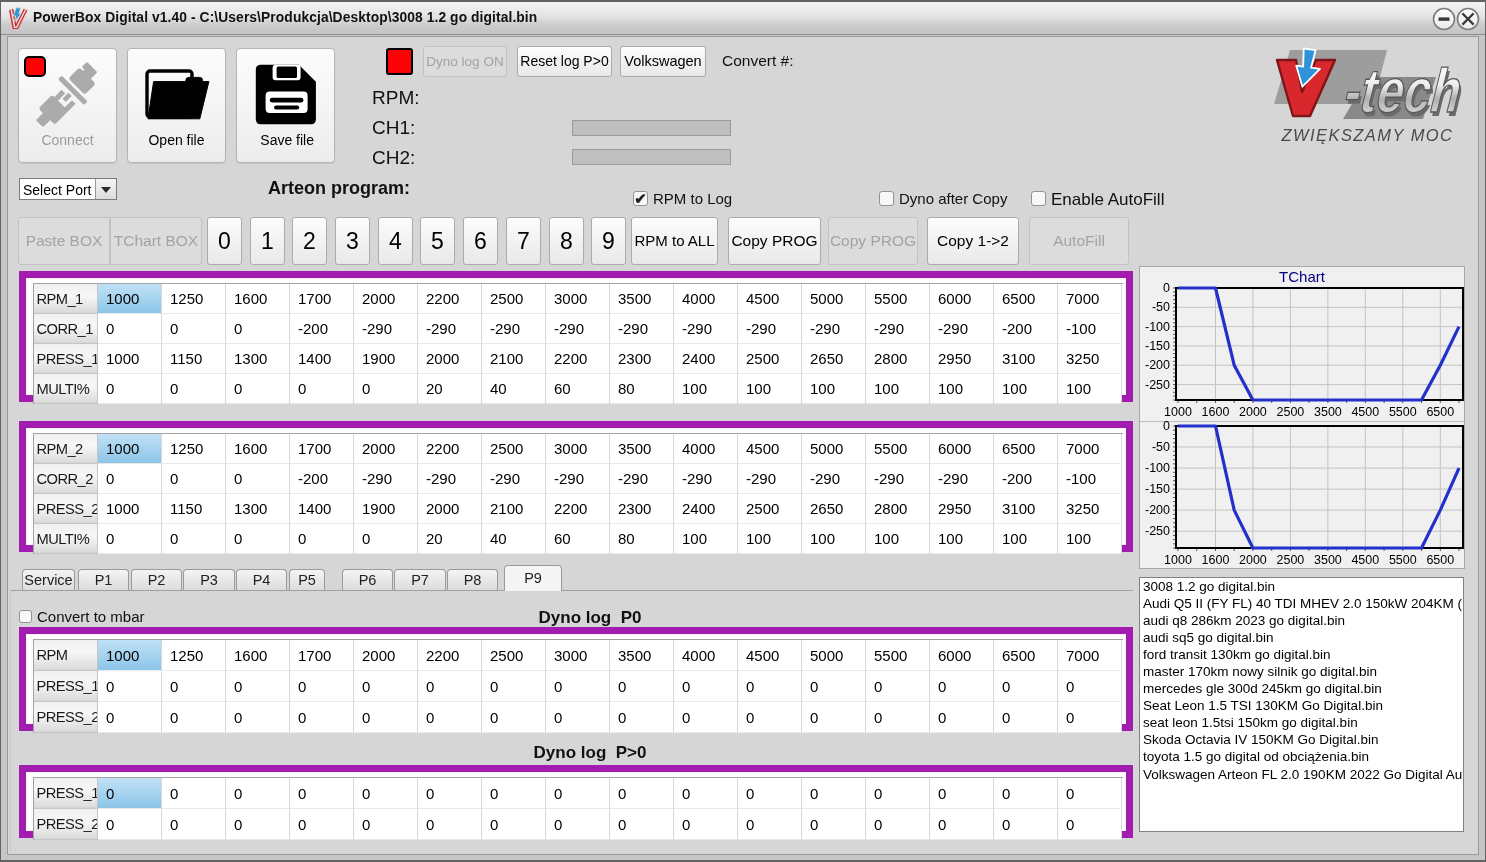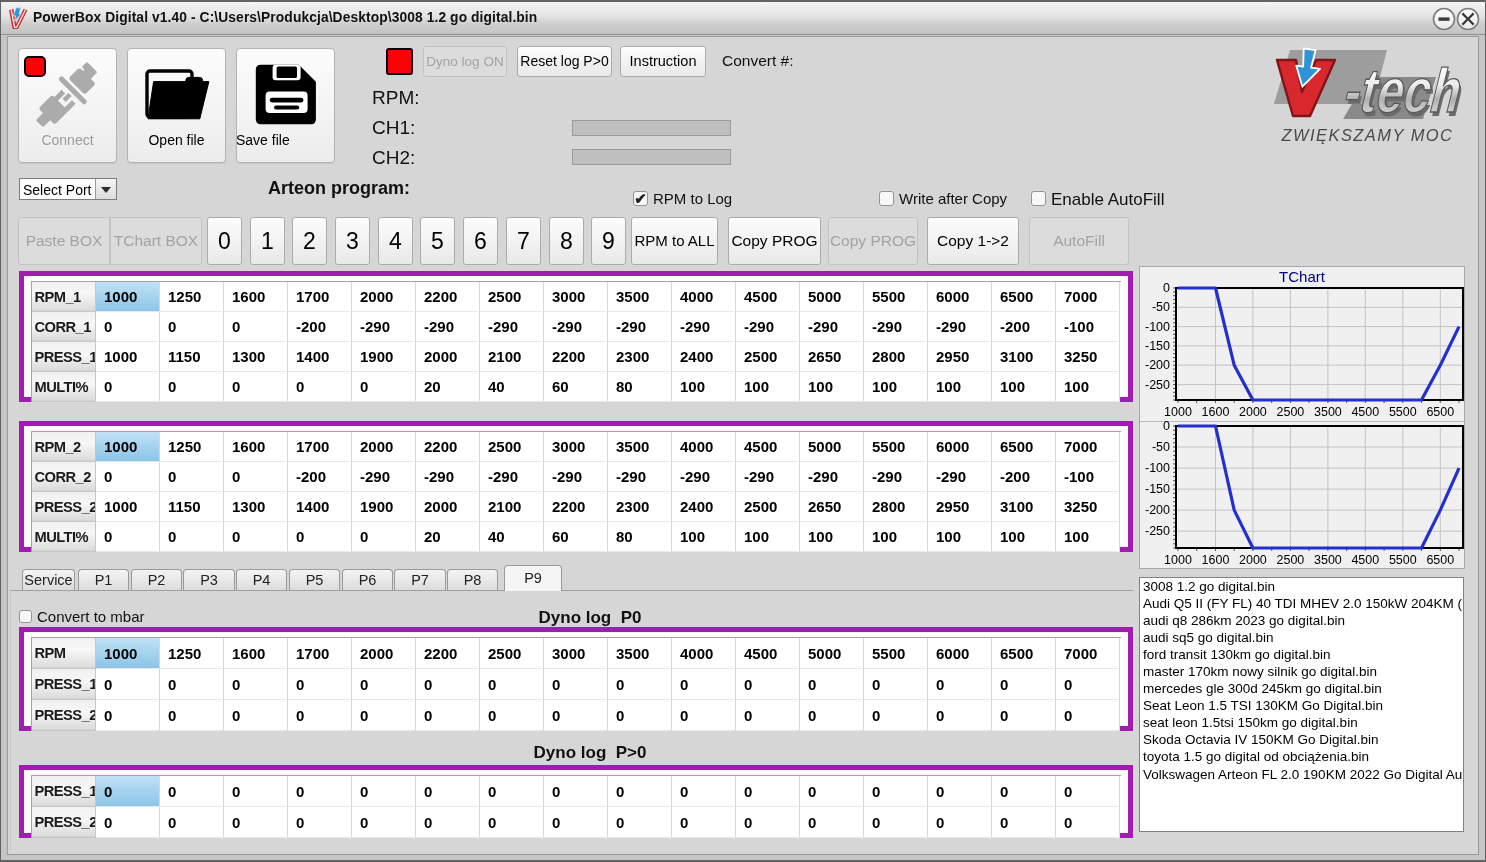--- a/index.html
+++ b/index.html
@@ -93,7 +93,7 @@
 <div class="redsq" style="left:386px;top:48px;width:27px;height:27px;border-radius:3px"></div>
 <div class="btn dis" style="left:423px;top:46px;width:84px;height:31px;line-height:29px;font-size:13.5px">Dyno log ON</div>
 <div class="btn" style="left:517px;top:46px;width:95px;height:31px;line-height:29px;font-size:14px">Reset log P&gt;0</div>
-<div class="btn" style="left:620px;top:46px;width:86px;height:31px;line-height:29px;font-size:14.5px">Instruction</div>
+<div class="btn" style="left:620px;top:46px;width:86px;height:31px;line-height:29px;font-size:14.5px">Volkswagen</div>
 <div class="abs" style="left:722px;top:52px;font-size:15.5px;color:#111">Convert #:</div>
 <div class="abs" style="left:372px;top:87px;font-size:19px;color:#111">RPM:</div>
 <div class="abs" style="left:372px;top:117px;font-size:19px;color:#111">CH1:</div>

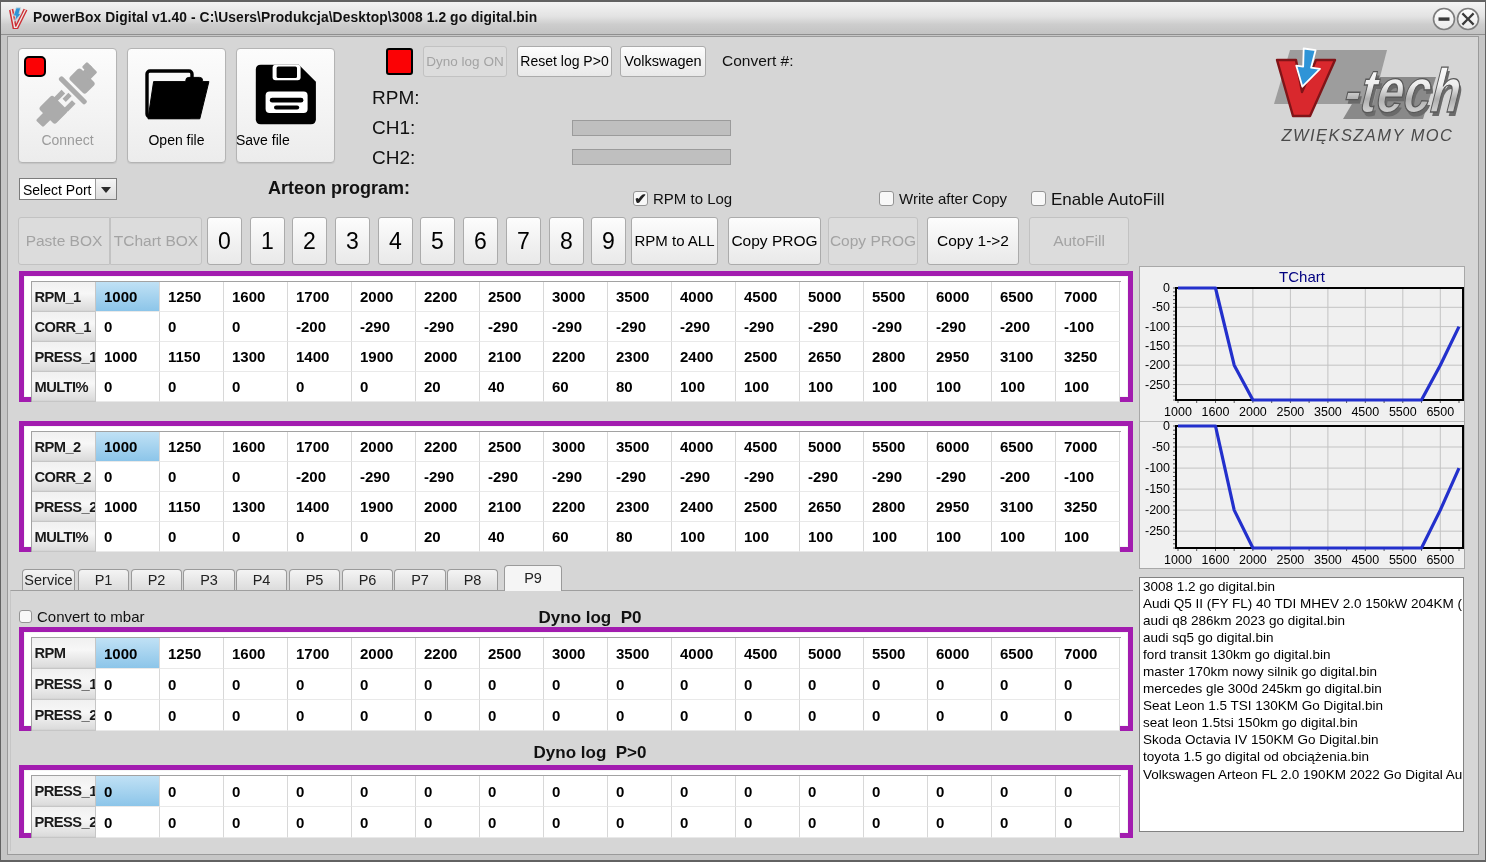--- a/index.html
+++ b/index.html
@@ -83,7 +83,7 @@
 <rect x="15.8" y="34.7" width="33.6" height="4.9" rx="2.4" fill="#000"></rect>
 <rect x="20" y="42.4" width="25.2" height="4.2" rx="2.1" fill="#000"></rect>
 </svg>
-<div class="abs" style="left:236px;top:132px;width:94px;text-align:left;font-size:14px;color:#000">Save file</div>
+<div class="abs" style="left:220px;top:132px;width:94px;text-align:right;font-size:14px;color:#000">Save file</div>
 <div class="abs" style="left:19px;top:178px;width:98px;height:22px;background:#fff;border:1px solid #7c7c7c">
 <div class="abs" style="left:3px;top:2.5px;font-size:14px;color:#000">Select Port</div>
 <div class="abs" style="right:0;top:0;width:21px;height:20px;background:linear-gradient(#f5f5f5,#dcdcdc);border-left:1px solid #9a9a9a">

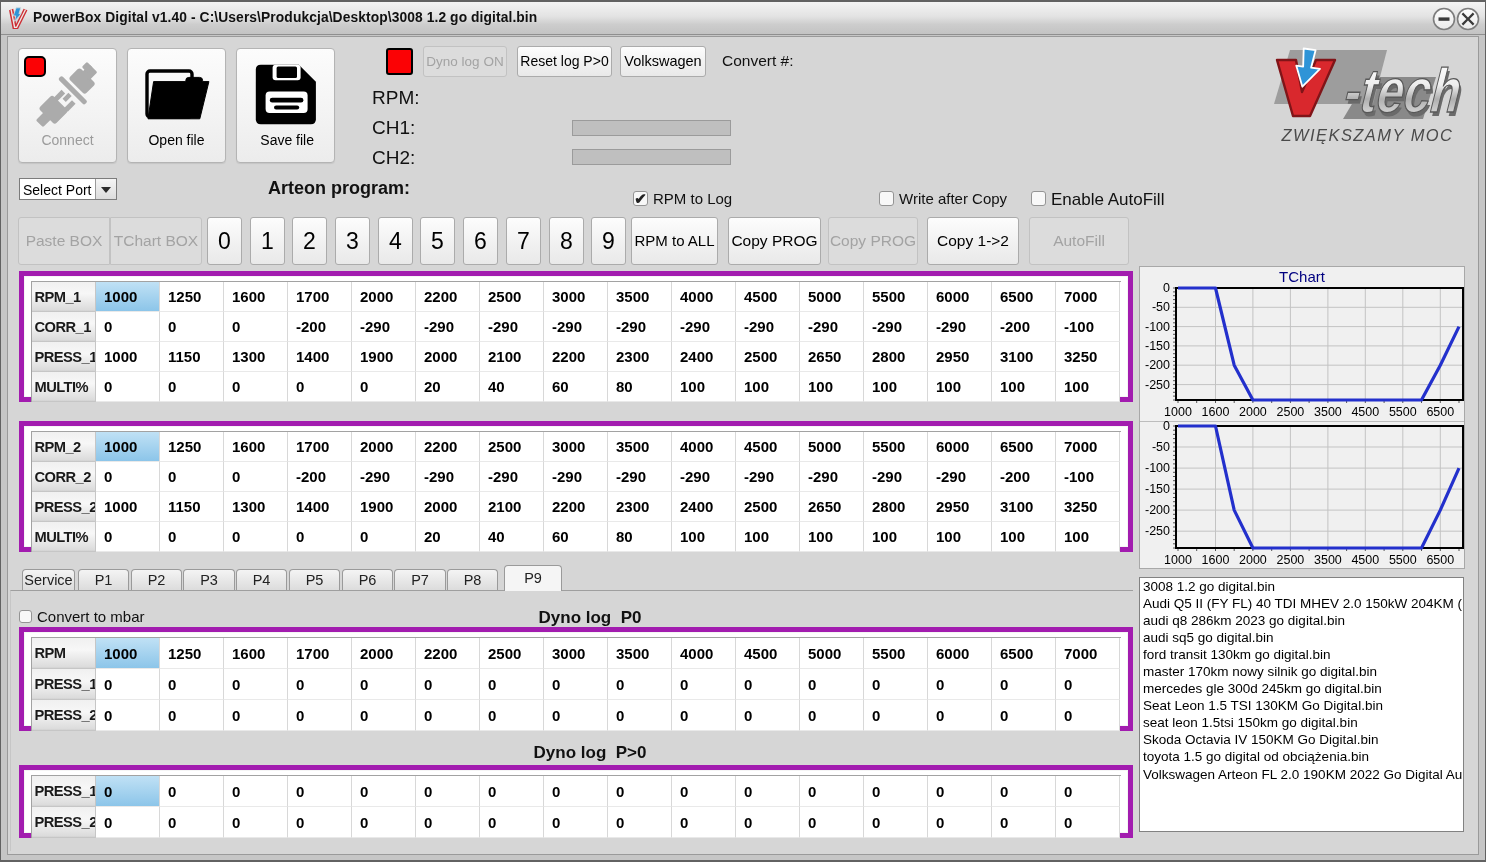--- a/index.html
+++ b/index.html
@@ -104,7 +104,7 @@
 <div class="ck" style="left:633px;top:191px;width:15px;height:15px">✔</div>
 <div class="cklbl" style="left:653px;top:190px;font-size:15px">RPM to Log</div>
 <div class="ck" style="left:879px;top:191px;width:15px;height:15px"></div>
-<div class="cklbl" style="left:899px;top:190px;font-size:15px">Write after Copy</div>
+<div class="cklbl" style="left:899px;top:190px;font-size:15px">Dyno after Copy</div>
 <div class="ck" style="left:1031px;top:191px;width:15px;height:15px"></div>
 <div class="cklbl" style="left:1051px;top:190px;font-size:17px">Enable AutoFill</div>
 <div class="btn dis" style="left:18px;top:217px;width:92px;height:48px;line-height:46px;font-size:15.5px;border-radius:3px 0 0 3px">Paste BOX</div>

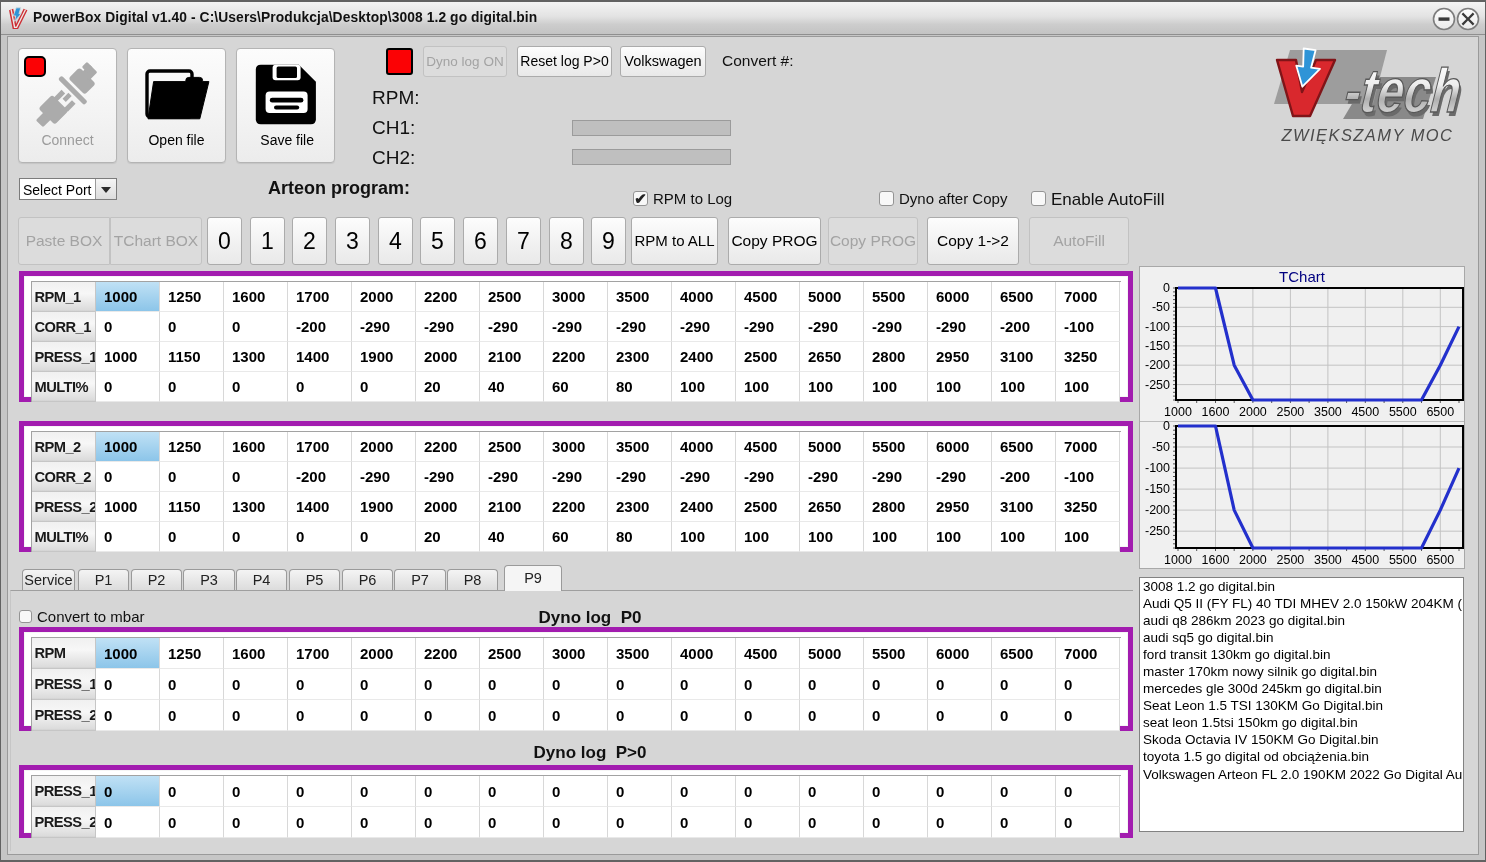--- a/index.html
+++ b/index.html
@@ -17,7 +17,7 @@
 .redsq { position:absolute; background:#fb0205; border:2px solid #000; border-radius:4px;}
 .ck { position:absolute; width:15px; height:15px; background:#f8f8f8; border:1px solid #949494; border-radius:3px; font-size:15px; line-height:13px; text-align:center; color:#222; font-weight:bold;}
 .cklbl { position:absolute; font-size:15px; color:#111; }
-.gridpanel { position:absolute; background:#fff; border:5px solid #a21caf; box-shadow:inset 0 0 0 1px #f5f5f5;font-weight:bold;}
+.gridpanel { position:absolute; background:#fff; border:7px solid #a21caf; box-shadow:inset 0 0 0 1px #f5f5f5;}
 .gridinner { position:absolute; border:1px solid #a2a2a2; border-right:none; border-bottom:none; }
 .grow { position:absolute; left:0; display:flex; }
 .ghdr { height:100%; background:linear-gradient(#f0f0f0,#f7f7f7 40%,#dcdcdc 95%,#d2d2d2); border-right:1px solid #c6c6c6; border-bottom:1px solid #c6c6c6; font-size:14.7px; letter-spacing:-0.55px; color:#1a1a1a; padding-left:2.5px; display:flex; align-items:center; white-space:nowrap; overflow:hidden;}

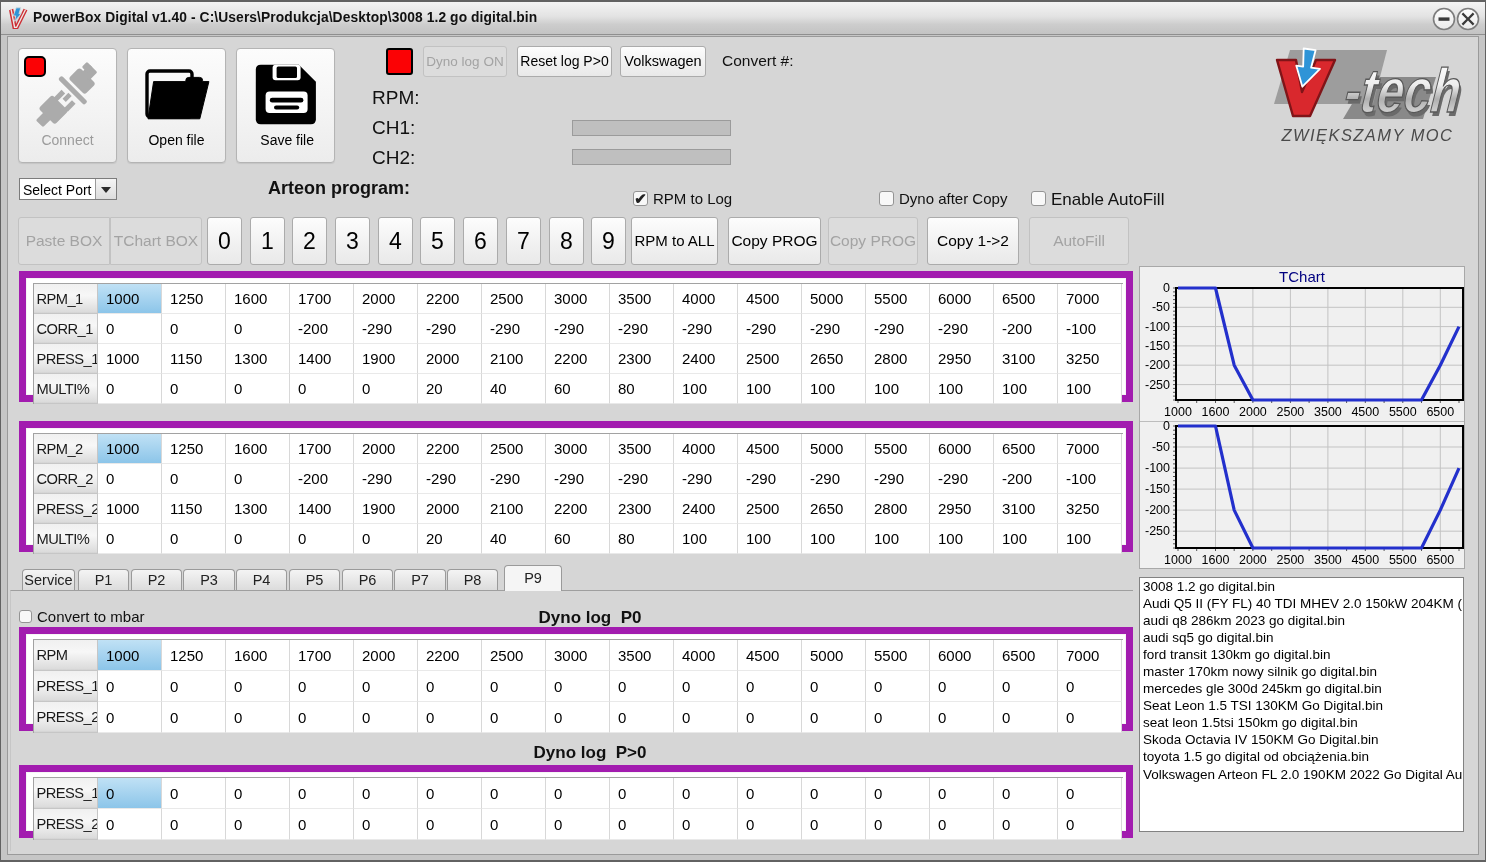--- a/index.html
+++ b/index.html
@@ -444,7 +444,7 @@
 <div class="tab" style="left:131px;width:51px">P2</div>
 <div class="tab" style="left:183px;width:52px">P3</div>
 <div class="tab" style="left:236px;width:51px">P4</div>
-<div class="tab" style="left:289px;width:51px">P5</div>
+<div class="tab" style="left:289px;width:36px">P5</div>
 <div class="tab" style="left:342px;width:51px">P6</div>
 <div class="tab" style="left:394px;width:52px">P7</div>
 <div class="tab" style="left:447px;width:51px">P8</div>

